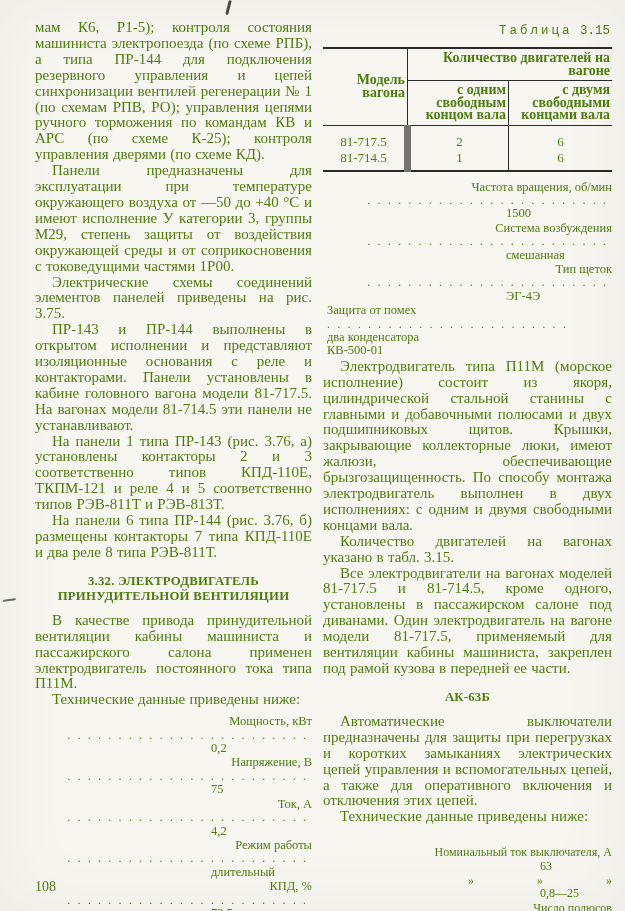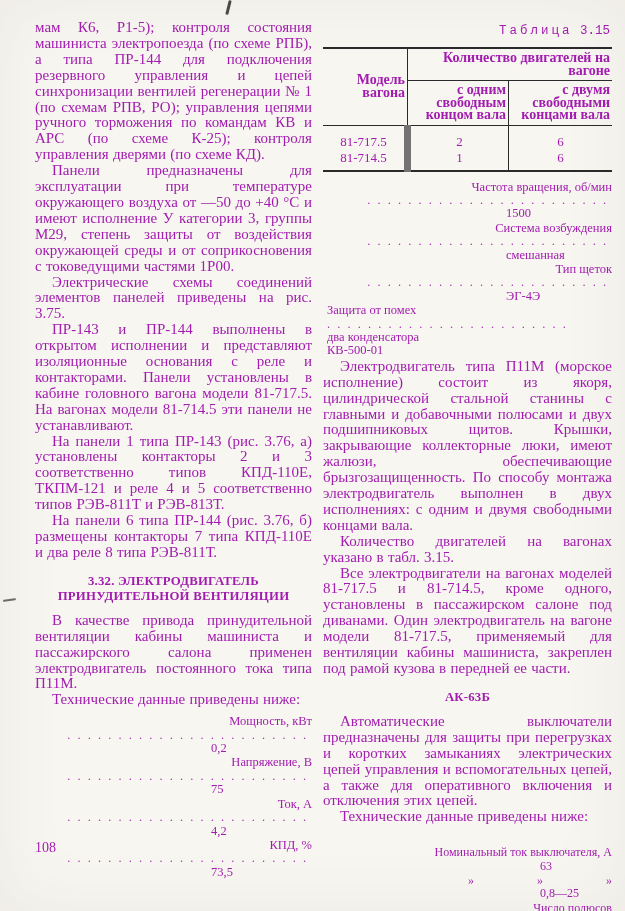--- a/index.html
+++ b/index.html
@@ -10,7 +10,7 @@
     background:#f8f6f1;
     box-shadow: inset 0 0 70px rgba(90,80,60,0.07);
     font-family:"Liberation Serif", serif;
-    color:#a21caf;
+    color:#4d7c0f;
     overflow:hidden;
   }
   .col { position:absolute; top:20px; }

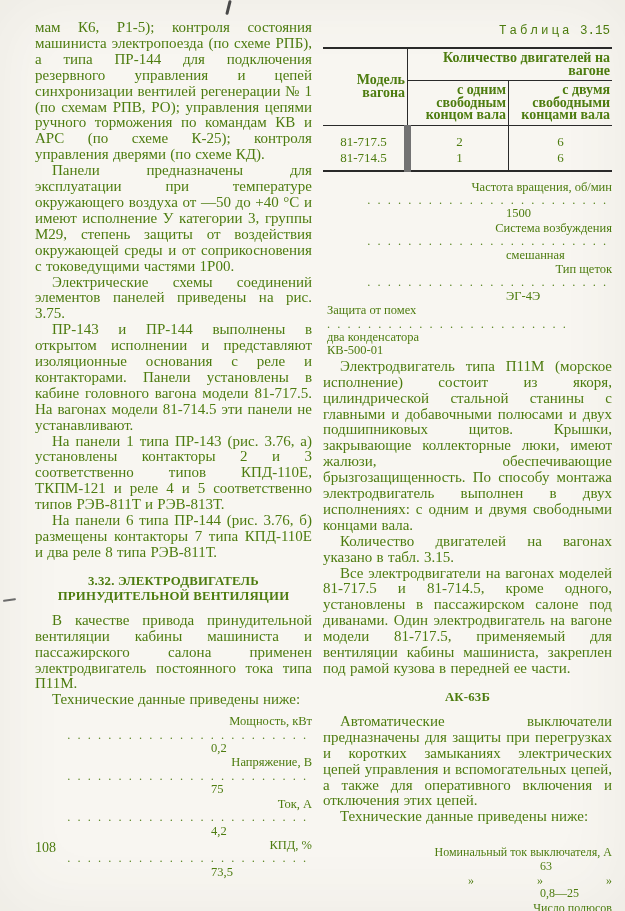--- a/index.html
+++ b/index.html
@@ -151,6 +151,11 @@
         <span class="spec-value">4,2</span>
       </div>
       <div class="spec-row">
+        <span class="spec-label">Режим работы</span>
+        <span class="leader"></span>
+        <span class="spec-value">длительный</span>
+      </div>
+      <div class="spec-row">
         <span class="spec-label">КПД, %</span>
         <span class="leader"></span>
         <span class="spec-value">73,5</span>

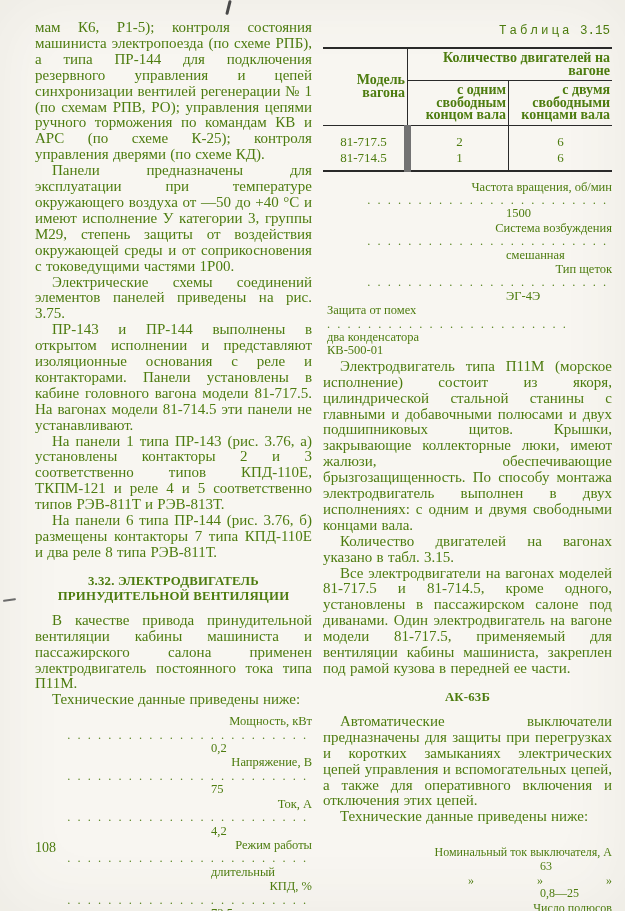--- a/index.html
+++ b/index.html
@@ -98,7 +98,7 @@
   tbody tr.last  td { padding-bottom:5px; }
 
   .rc-para { margin-top:8px; }
-  .page-number { position:absolute; left:35px; top:840px; font-size:14px; }
+  .page-number { position:absolute; left:35px; top:879px; font-size:14px; }
 
   .pen-mark {
     position:absolute; left:227px; top:0;

